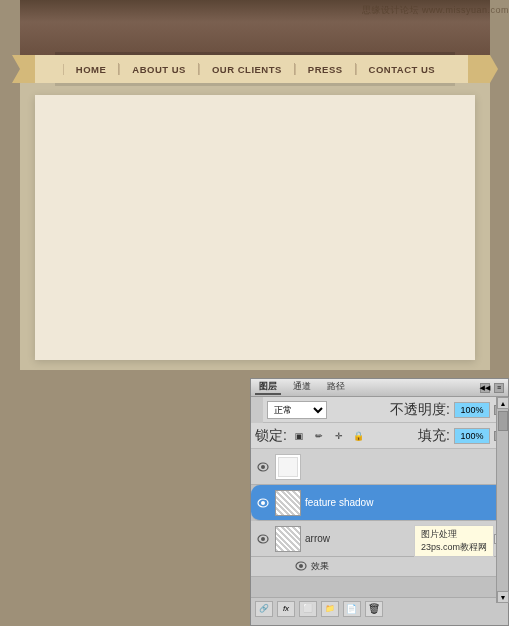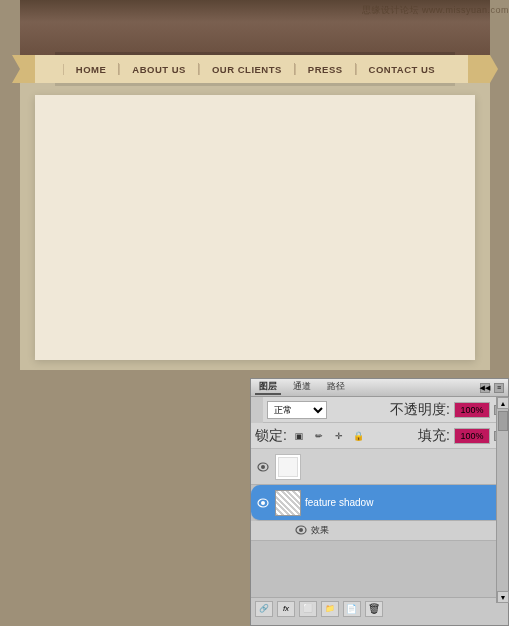--- a/index.html
+++ b/index.html
@@ -221,7 +221,7 @@
     .ps-input-small {
       height: 16px;
       font-size: 9px;
-      background: #be185d;
+      background: #7dd3fc;
       border: 1px solid #aaa;
       width: 36px;
       padding: 0 2px;

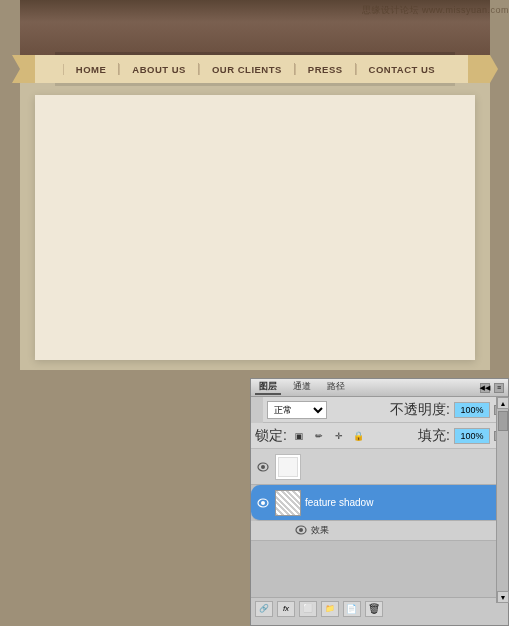--- a/index.html
+++ b/index.html
@@ -487,6 +487,25 @@
       <span class="ps-layer-name">feature shadow</span>
     </div>
 
+    <div class="ps-layer-row" style="position:relative;">
+      <div class="ps-eye-btn">
+        <svg width="12" height="10" viewBox="0 0 12 10">
+          <ellipse cx="6" cy="5" rx="5" ry="4" fill="none" stroke="#555" stroke-width="1.2"></ellipse>
+          <circle cx="6" cy="5" r="2" fill="#555"></circle>
+        </svg>
+      </div>
+      <div class="ps-thumb striped"></div>
+      <span class="ps-layer-name">arrow</span>
+
+      <div style="position:absolute; right:14px; top:4px; z-index:30;">
+        <div class="ps-tooltip">
+          <div>图片处理</div>
+          <div>23ps.com教程网</div>
+        </div>
+      </div>
+
+      <div style="width:10px;height:10px;margin-left:2px;border:1px solid #999;background:#ddd;display:flex;align-items:center;justify-content:center;font-size:7px;">▣</div>
+    </div>
 
     <div class="ps-effect-row">
       <span style="margin-right:4px;font-size:9px;">

